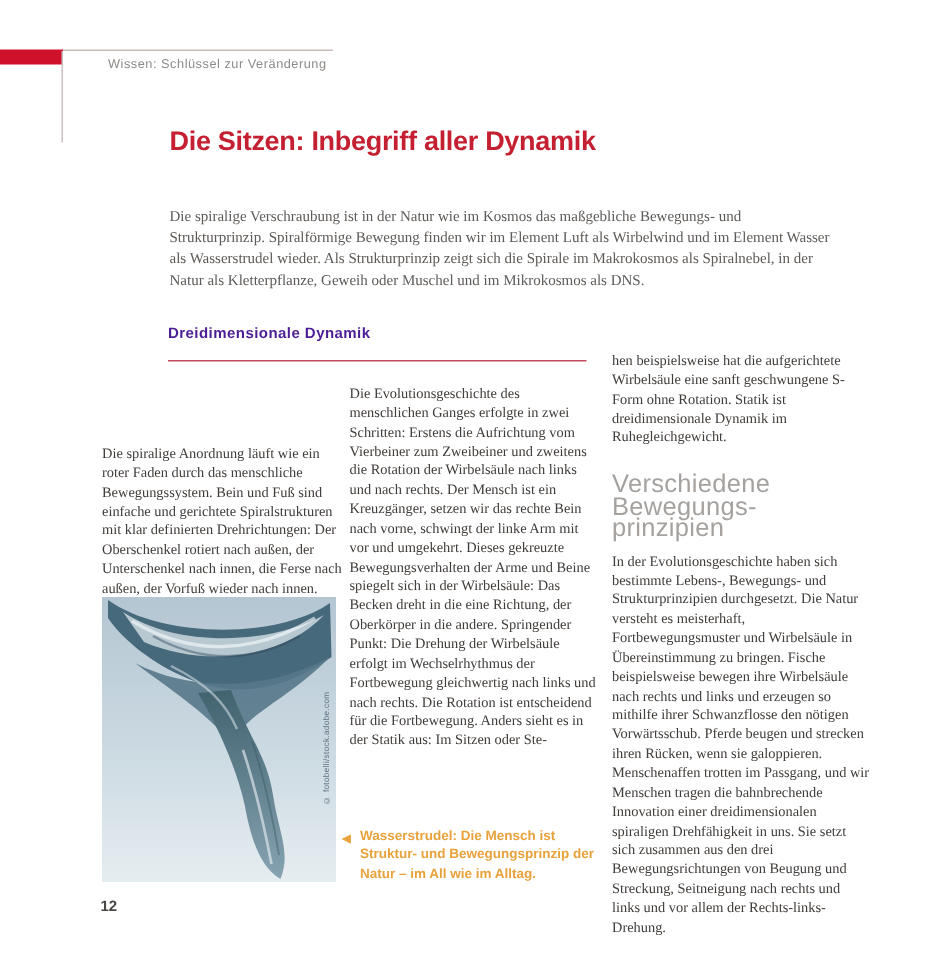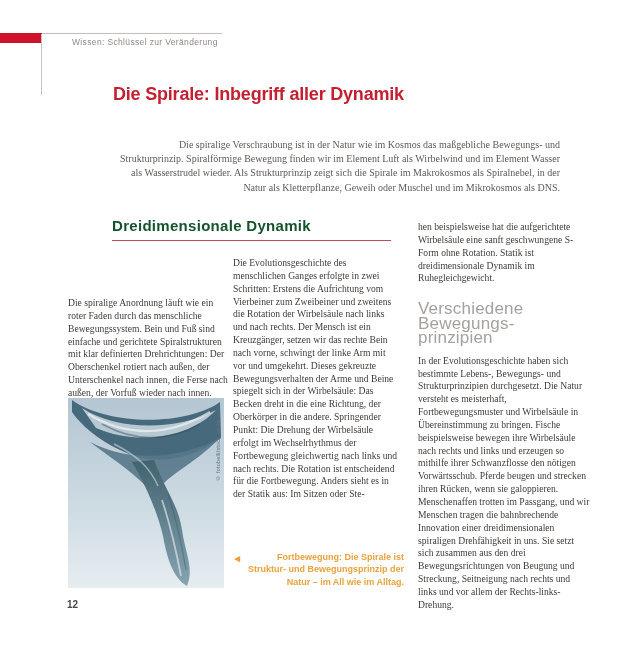--- a/index.html
+++ b/index.html
@@ -8,7 +8,7 @@
     font-family:"Liberation Serif", serif;
     -webkit-font-smoothing:antialiased;
   }
-  .abs{position:absolute;text-align:right;}
+  .abs{position:absolute;}
   
   .kicker-bar{left:0;top:33px;width:42px;height:10px;background:#d0112b;}
   .kicker-hline{left:42px;top:33px;width:180px;height:1px;background:#c9bcb9;}

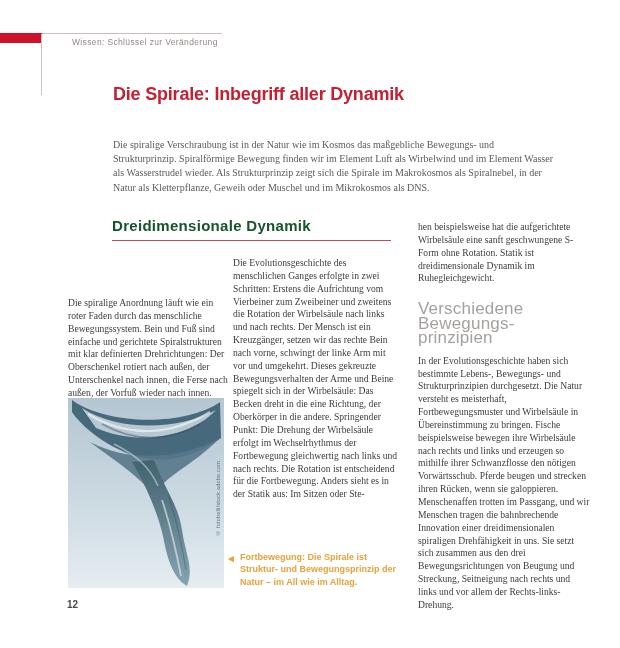--- a/index.html
+++ b/index.html
@@ -79,7 +79,7 @@
 <div class="abs kicker-vline"></div>
 <div class="abs kicker-label">Wissen: Schlüssel zur Veränderung</div>
 
-<div class="abs page-title">Die Spirale: Inbegriff aller Dynamik</div>
+<div class="abs page-title">Die Sitzen: Inbegriff aller Dynamik</div>
 
 <div class="abs intro">Die spiralige Verschraubung ist in der Natur wie im Kosmos das maßgebliche Bewegungs- und Strukturprinzip. Spiralförmige Bewegung finden wir im Element Luft als Wirbelwind und im Element Wasser als Wasserstrudel wieder. Als Strukturprinzip zeigt sich die Spirale im Makrokosmos als Spiralnebel, in der Natur als Kletterpflanze, Geweih oder Muschel und im Mikrokosmos als DNS.</div>
 

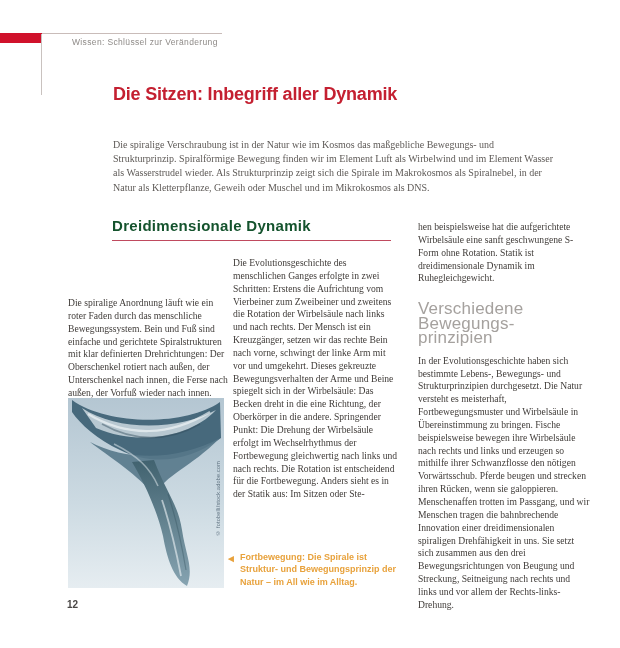--- a/index.html
+++ b/index.html
@@ -30,7 +30,7 @@
   
   .section-heading{
     left:112px;top:217px;font-family:"Liberation Sans",sans-serif;
-    font-weight:bold;font-size:15px;color:#14532d;letter-spacing:0.3px;
+    font-weight:bold;font-size:10px;color:#4c1d95;letter-spacing:0.3px;
   }
   .section-rule{left:112px;top:240px;width:279px;height:1px;background:#c04a5e;}
   

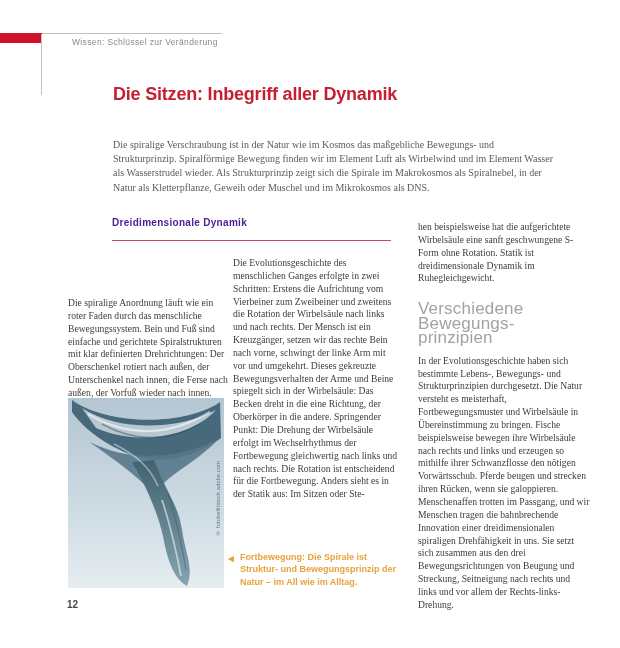--- a/index.html
+++ b/index.html
@@ -40,7 +40,7 @@
   .body-col p{margin:0 0 12.8px 0;}
   .col1{left:68px;top:269px;width:160px;margin-top:28px;}
   .col2{left:233px;top:257px;width:165px;}
-  .col3{left:408px;top:221px;width:172px;margin-left:10px;}
+  .col3{left:408px;top:235px;width:172px;}
   .col3 p.first{margin-bottom:17px;}
   .col-subhead{
     font-family:"Liberation Sans",sans-serif;font-size:17px;line-height:14.5px;

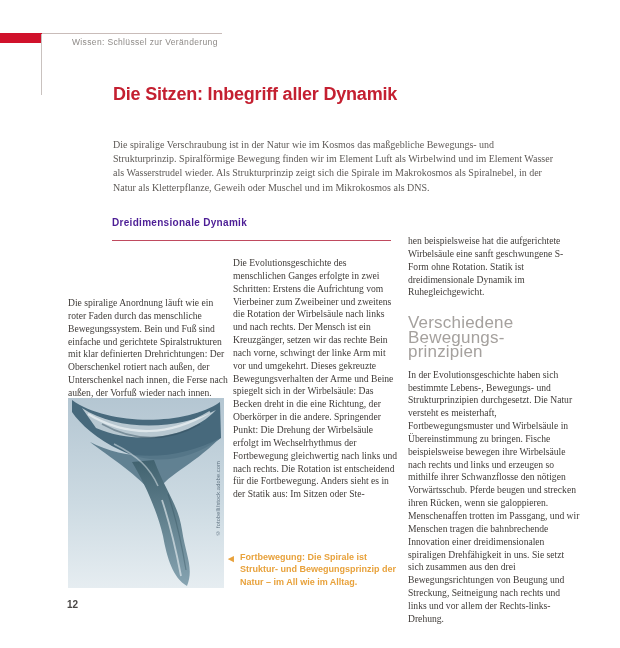--- a/index.html
+++ b/index.html
@@ -123,7 +123,7 @@
 
 <div class="abs caption">
   <span class="caption-marker">◀</span>
-  <span class="caption-text">Fortbewegung: Die Spirale ist Struktur- und Bewegungsprinzip der Natur – im All wie im Alltag.</span>
+  <span class="caption-text">Wasserstrudel: Die Mensch ist Struktur- und Bewegungsprinzip der Natur – im All wie im Alltag.</span>
 </div>
 
 <div class="abs body-col col3">

